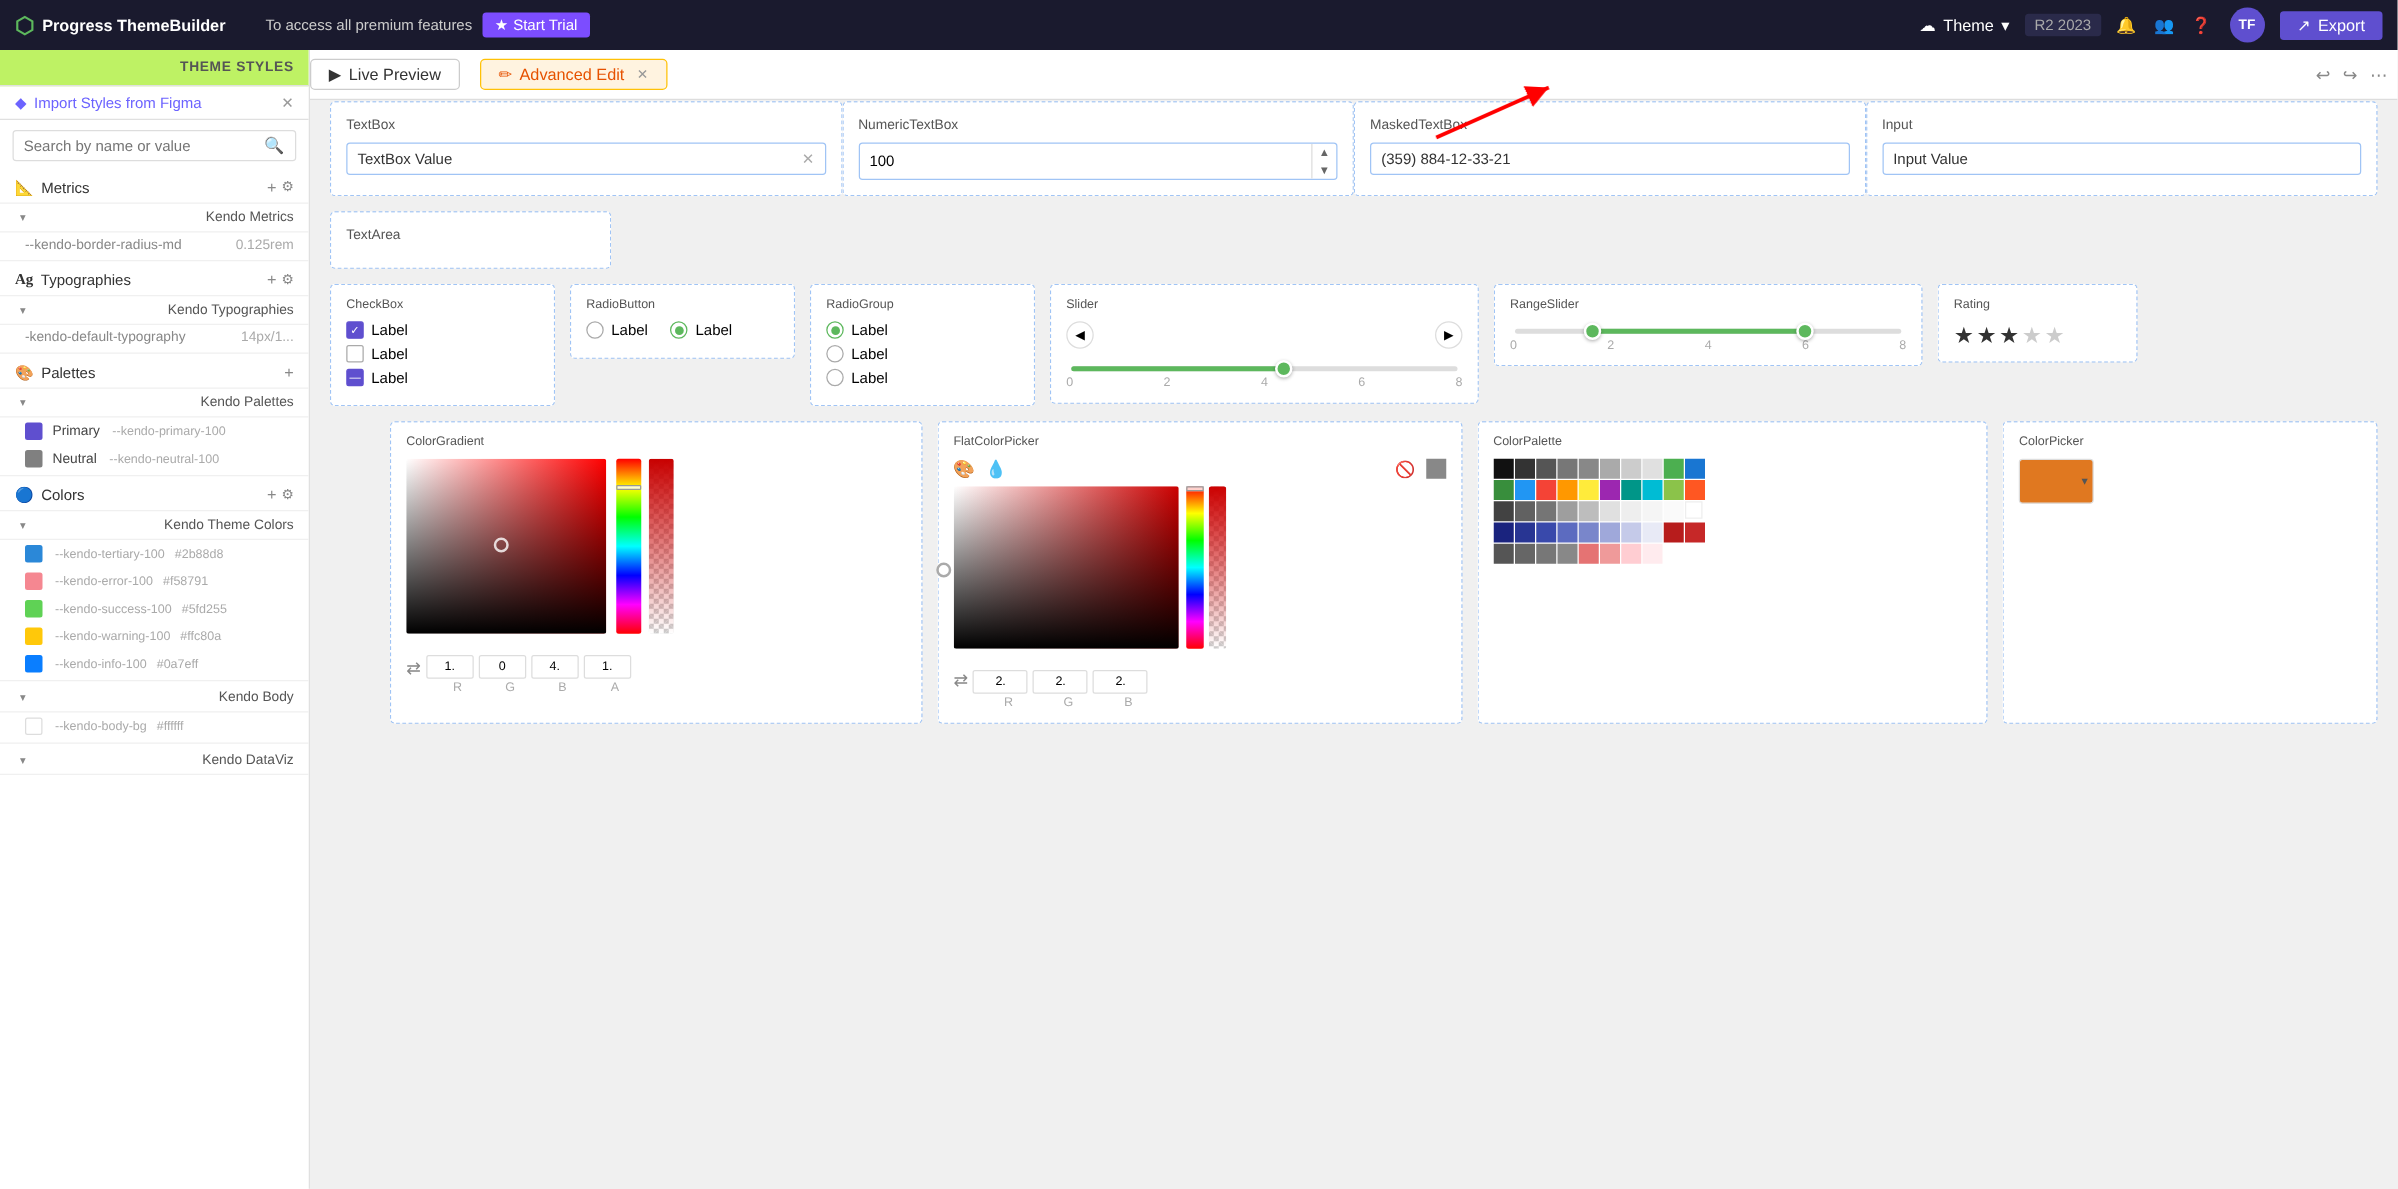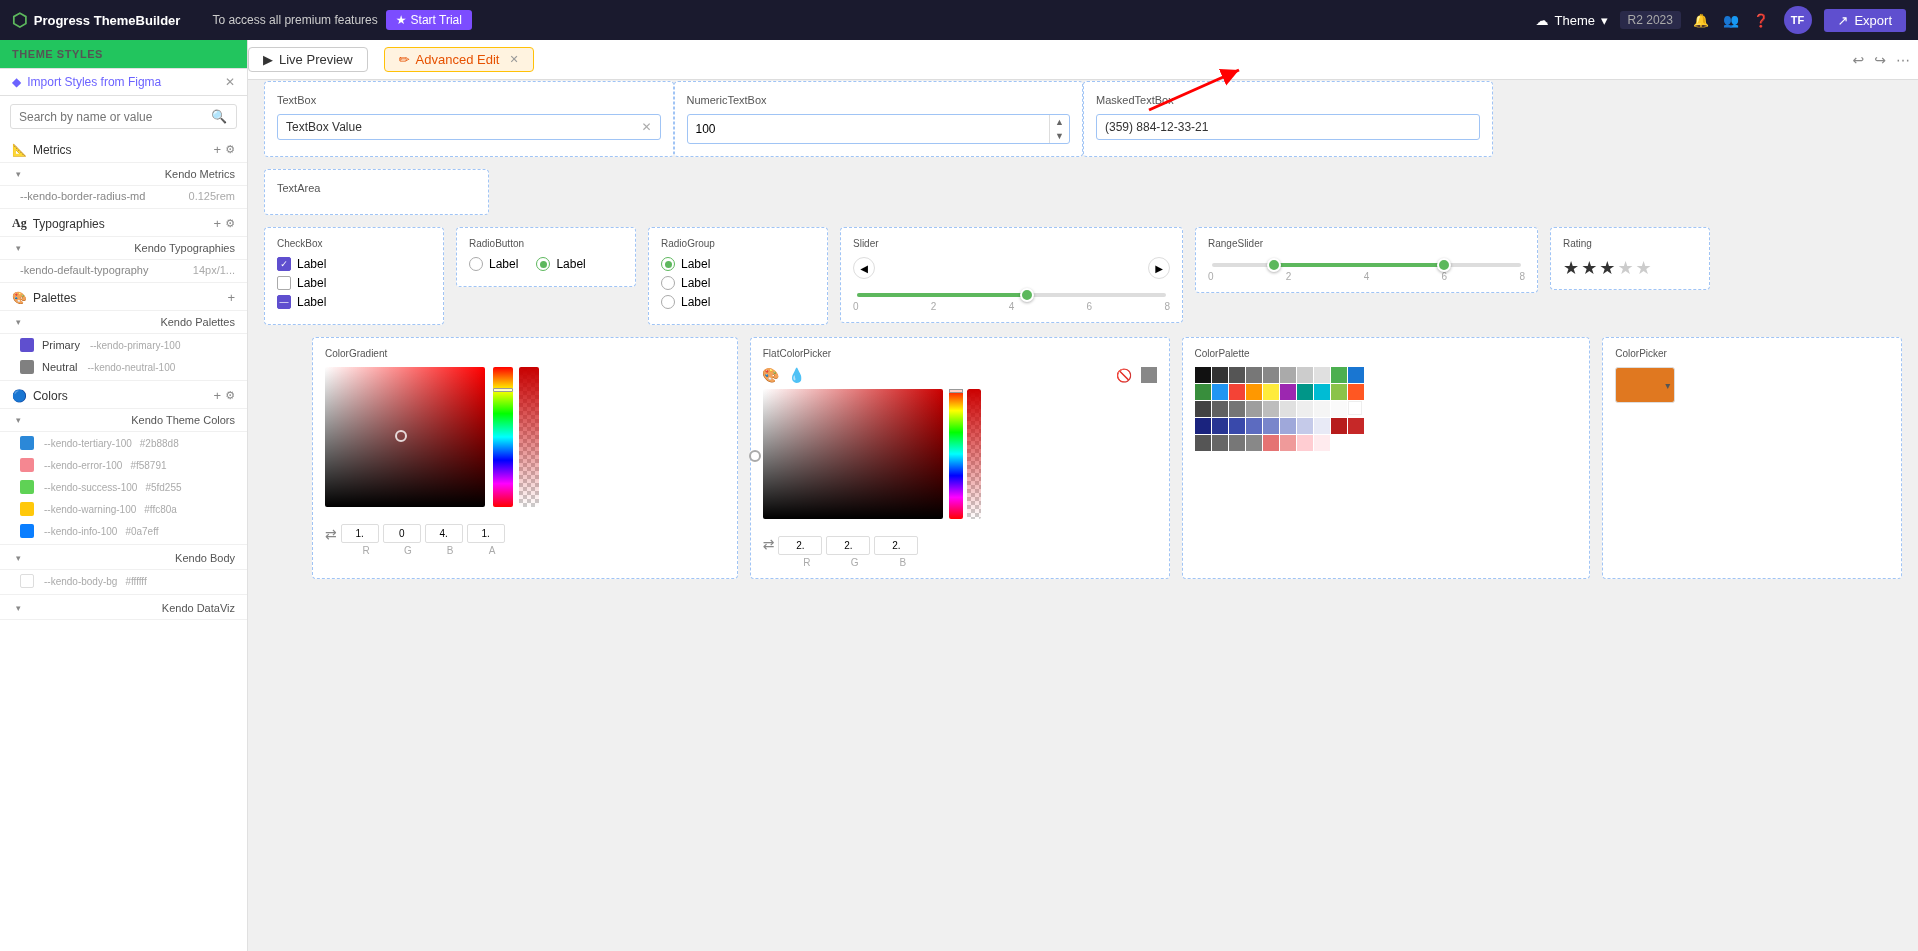--- a/index.html
+++ b/index.html
@@ -73,8 +73,8 @@
       left: 0;
     }
     .sidebar-header {
-      display: flex; align-items: center; justify-content: flex-start;
-      padding: 8px 12px; background: #22c55e; border-bottom: 1px solid #e0e0e0;
+      display: flex; align-items: center; justify-content: flex-end;
+      padding: 8px 12px; background: #bef264; border-bottom: 1px solid #e0e0e0;
     }
     .sidebar-header-title { font-size: 11px; font-weight: 700; color: #555; letter-spacing: 0.05em; }
     .figma-import {

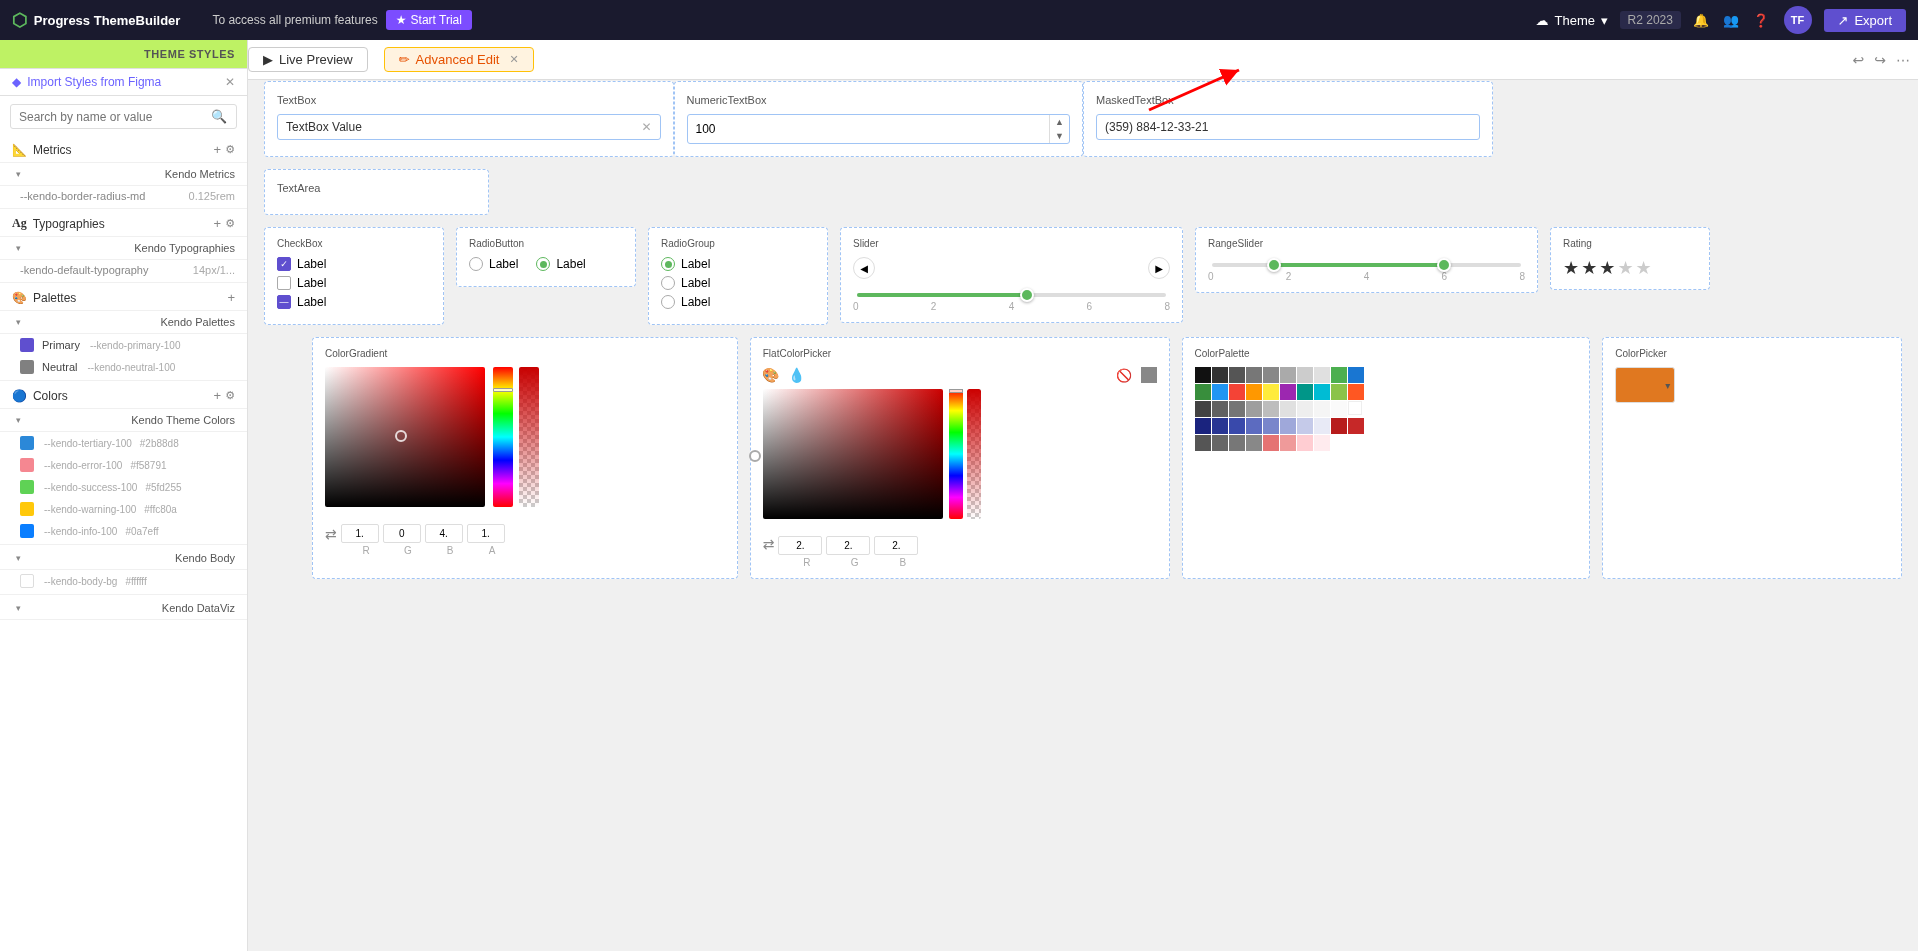--- a/index.html
+++ b/index.html
@@ -537,6 +537,12 @@
       </div>
     </div>
 
+    <div class="input-card">
+      <div class="input-card-label">Input</div>
+      <div class="input-field">
+        <span>Input Value</span>
+      </div>
+    </div>
   </div>
 
   <div style="margin-bottom:12px;">

